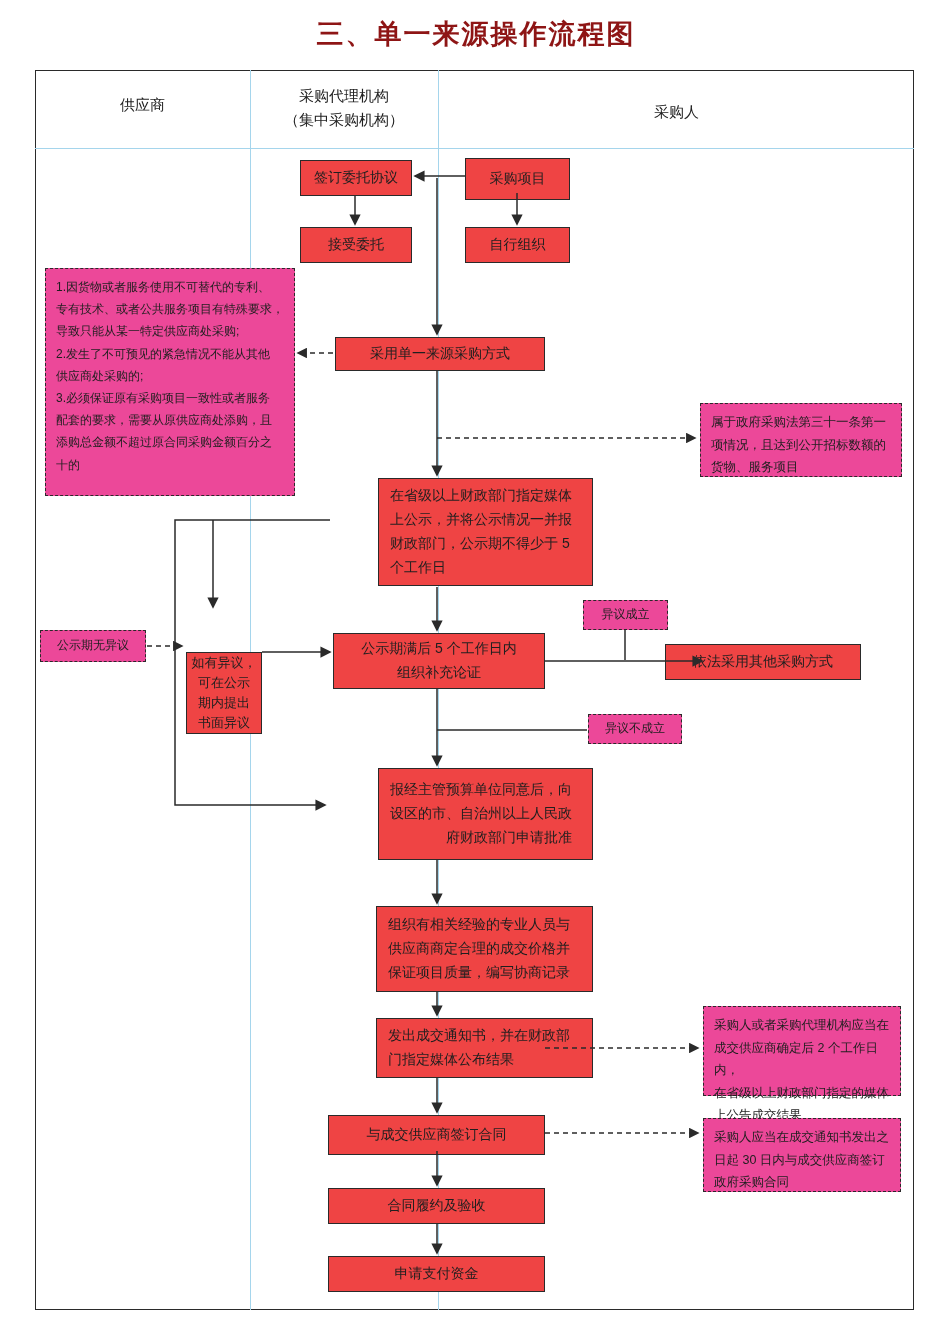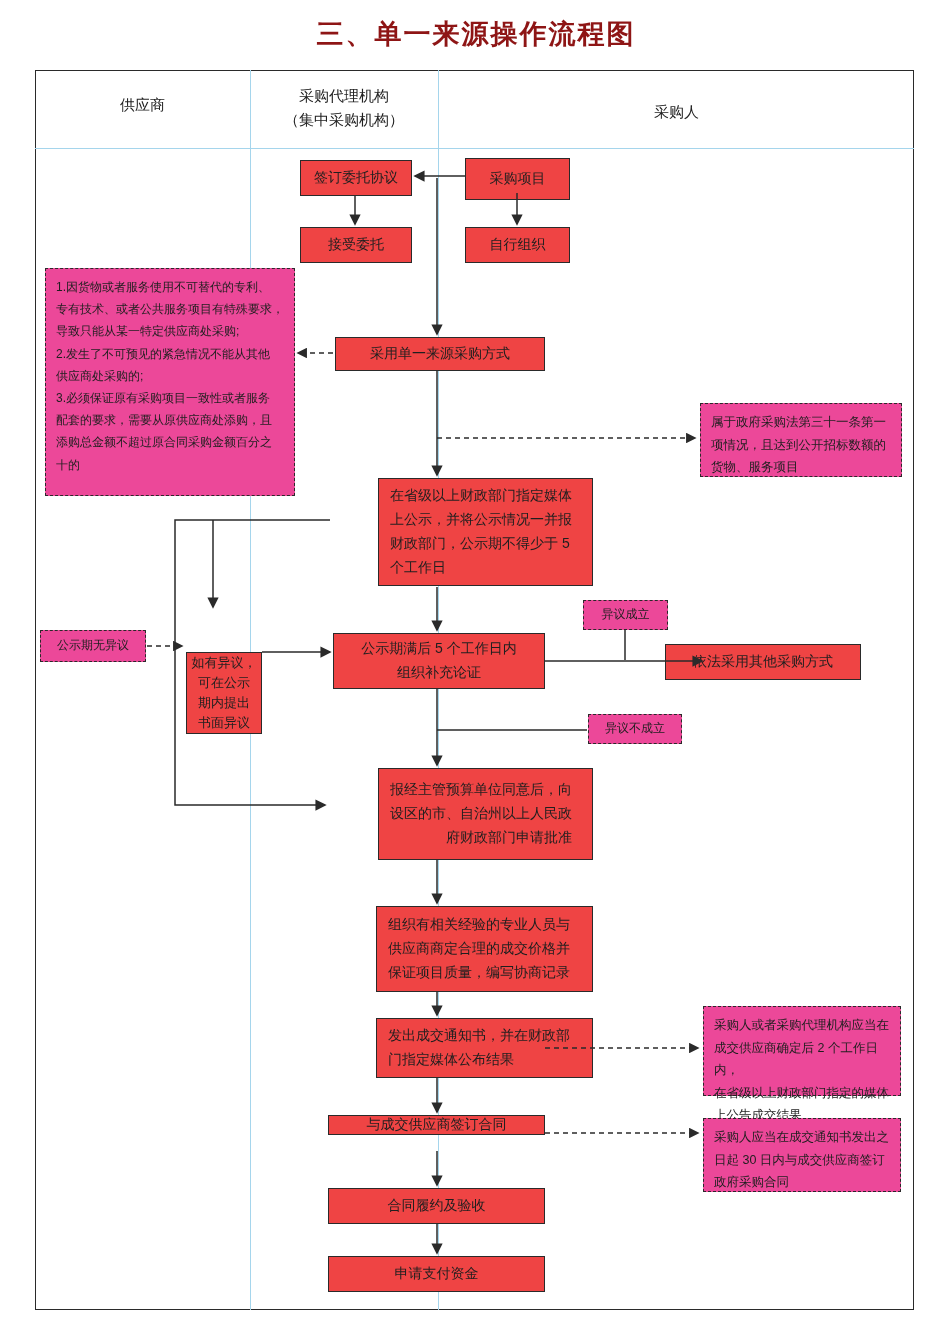--- a/index.html
+++ b/index.html
@@ -85,7 +85,7 @@
 保证项目质量，编写协商记录</div>
   <div class="node leftalign" style="left:328px;top:1018px;width:217px;height:60px;">发出成交通知书，并在财政部
 门指定媒体公布结果</div>
-  <div class="node" style="left:328px;top:1115px;width:217px;height:20px;">与成交供应商签订合同</div>
+  <div class="node" style="left:328px;top:1115px;width:217px;height:40px;">与成交供应商签订合同</div>
   <div class="node" style="left:328px;top:1188px;width:217px;height:36px;">合同履约及验收</div>
   <div class="node" style="left:328px;top:1256px;width:217px;height:36px;">申请支付资金</div>
 

